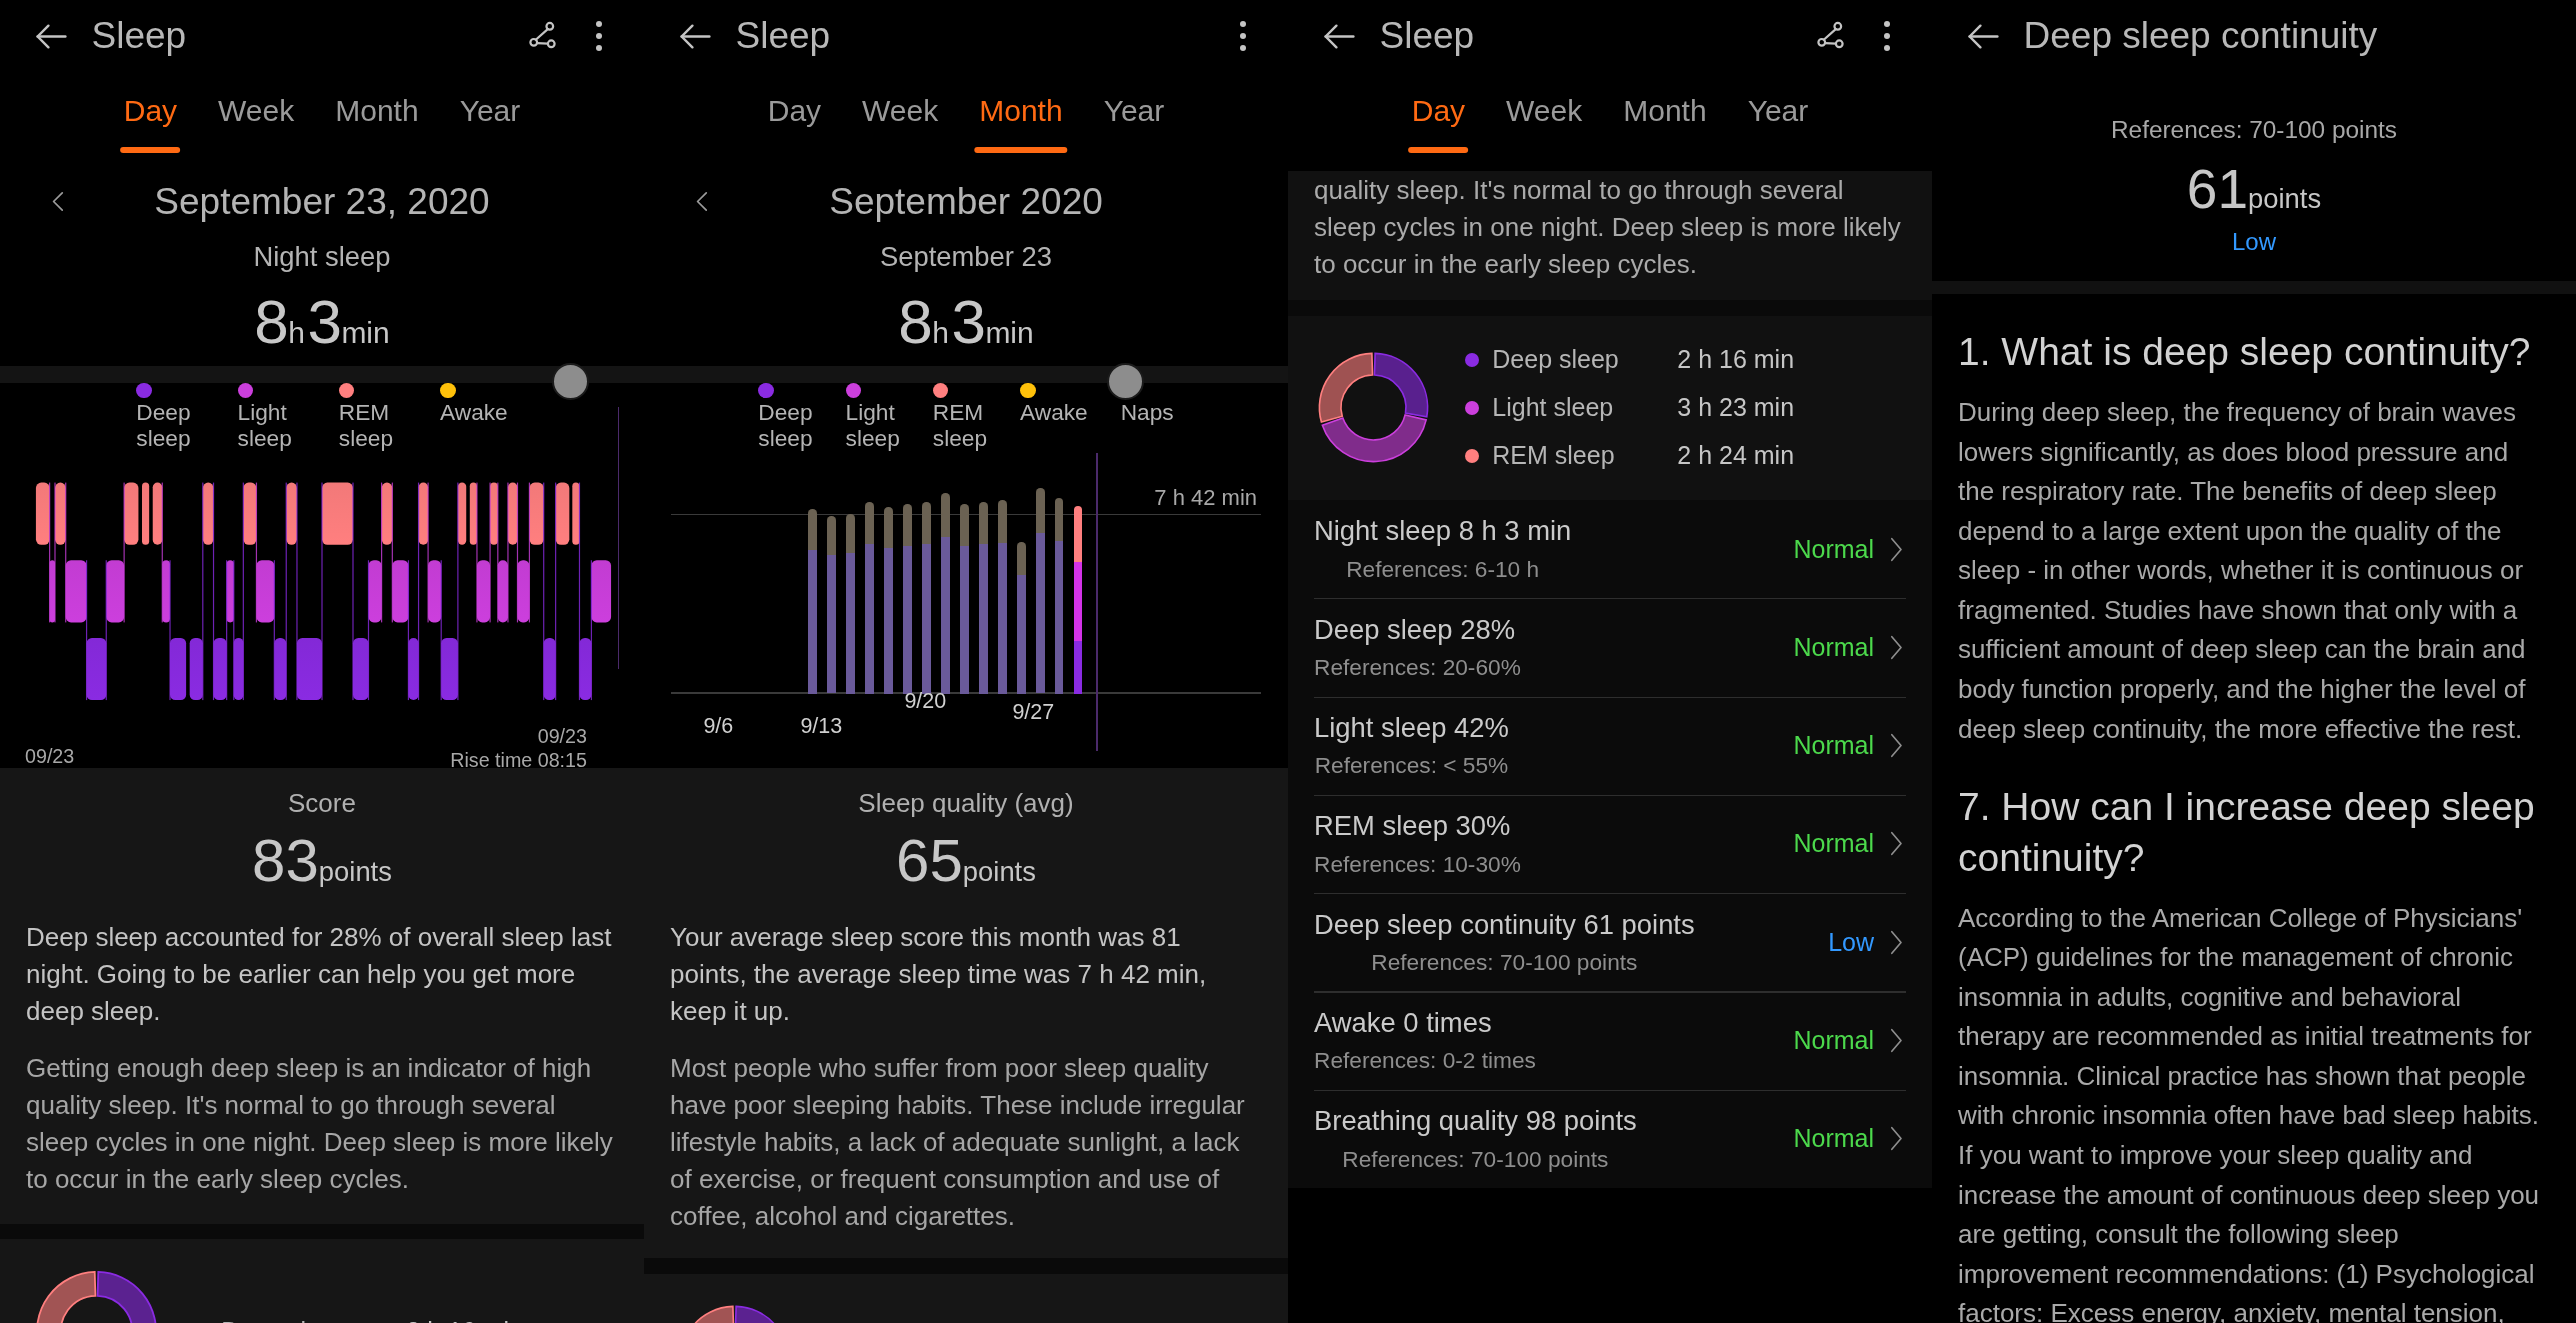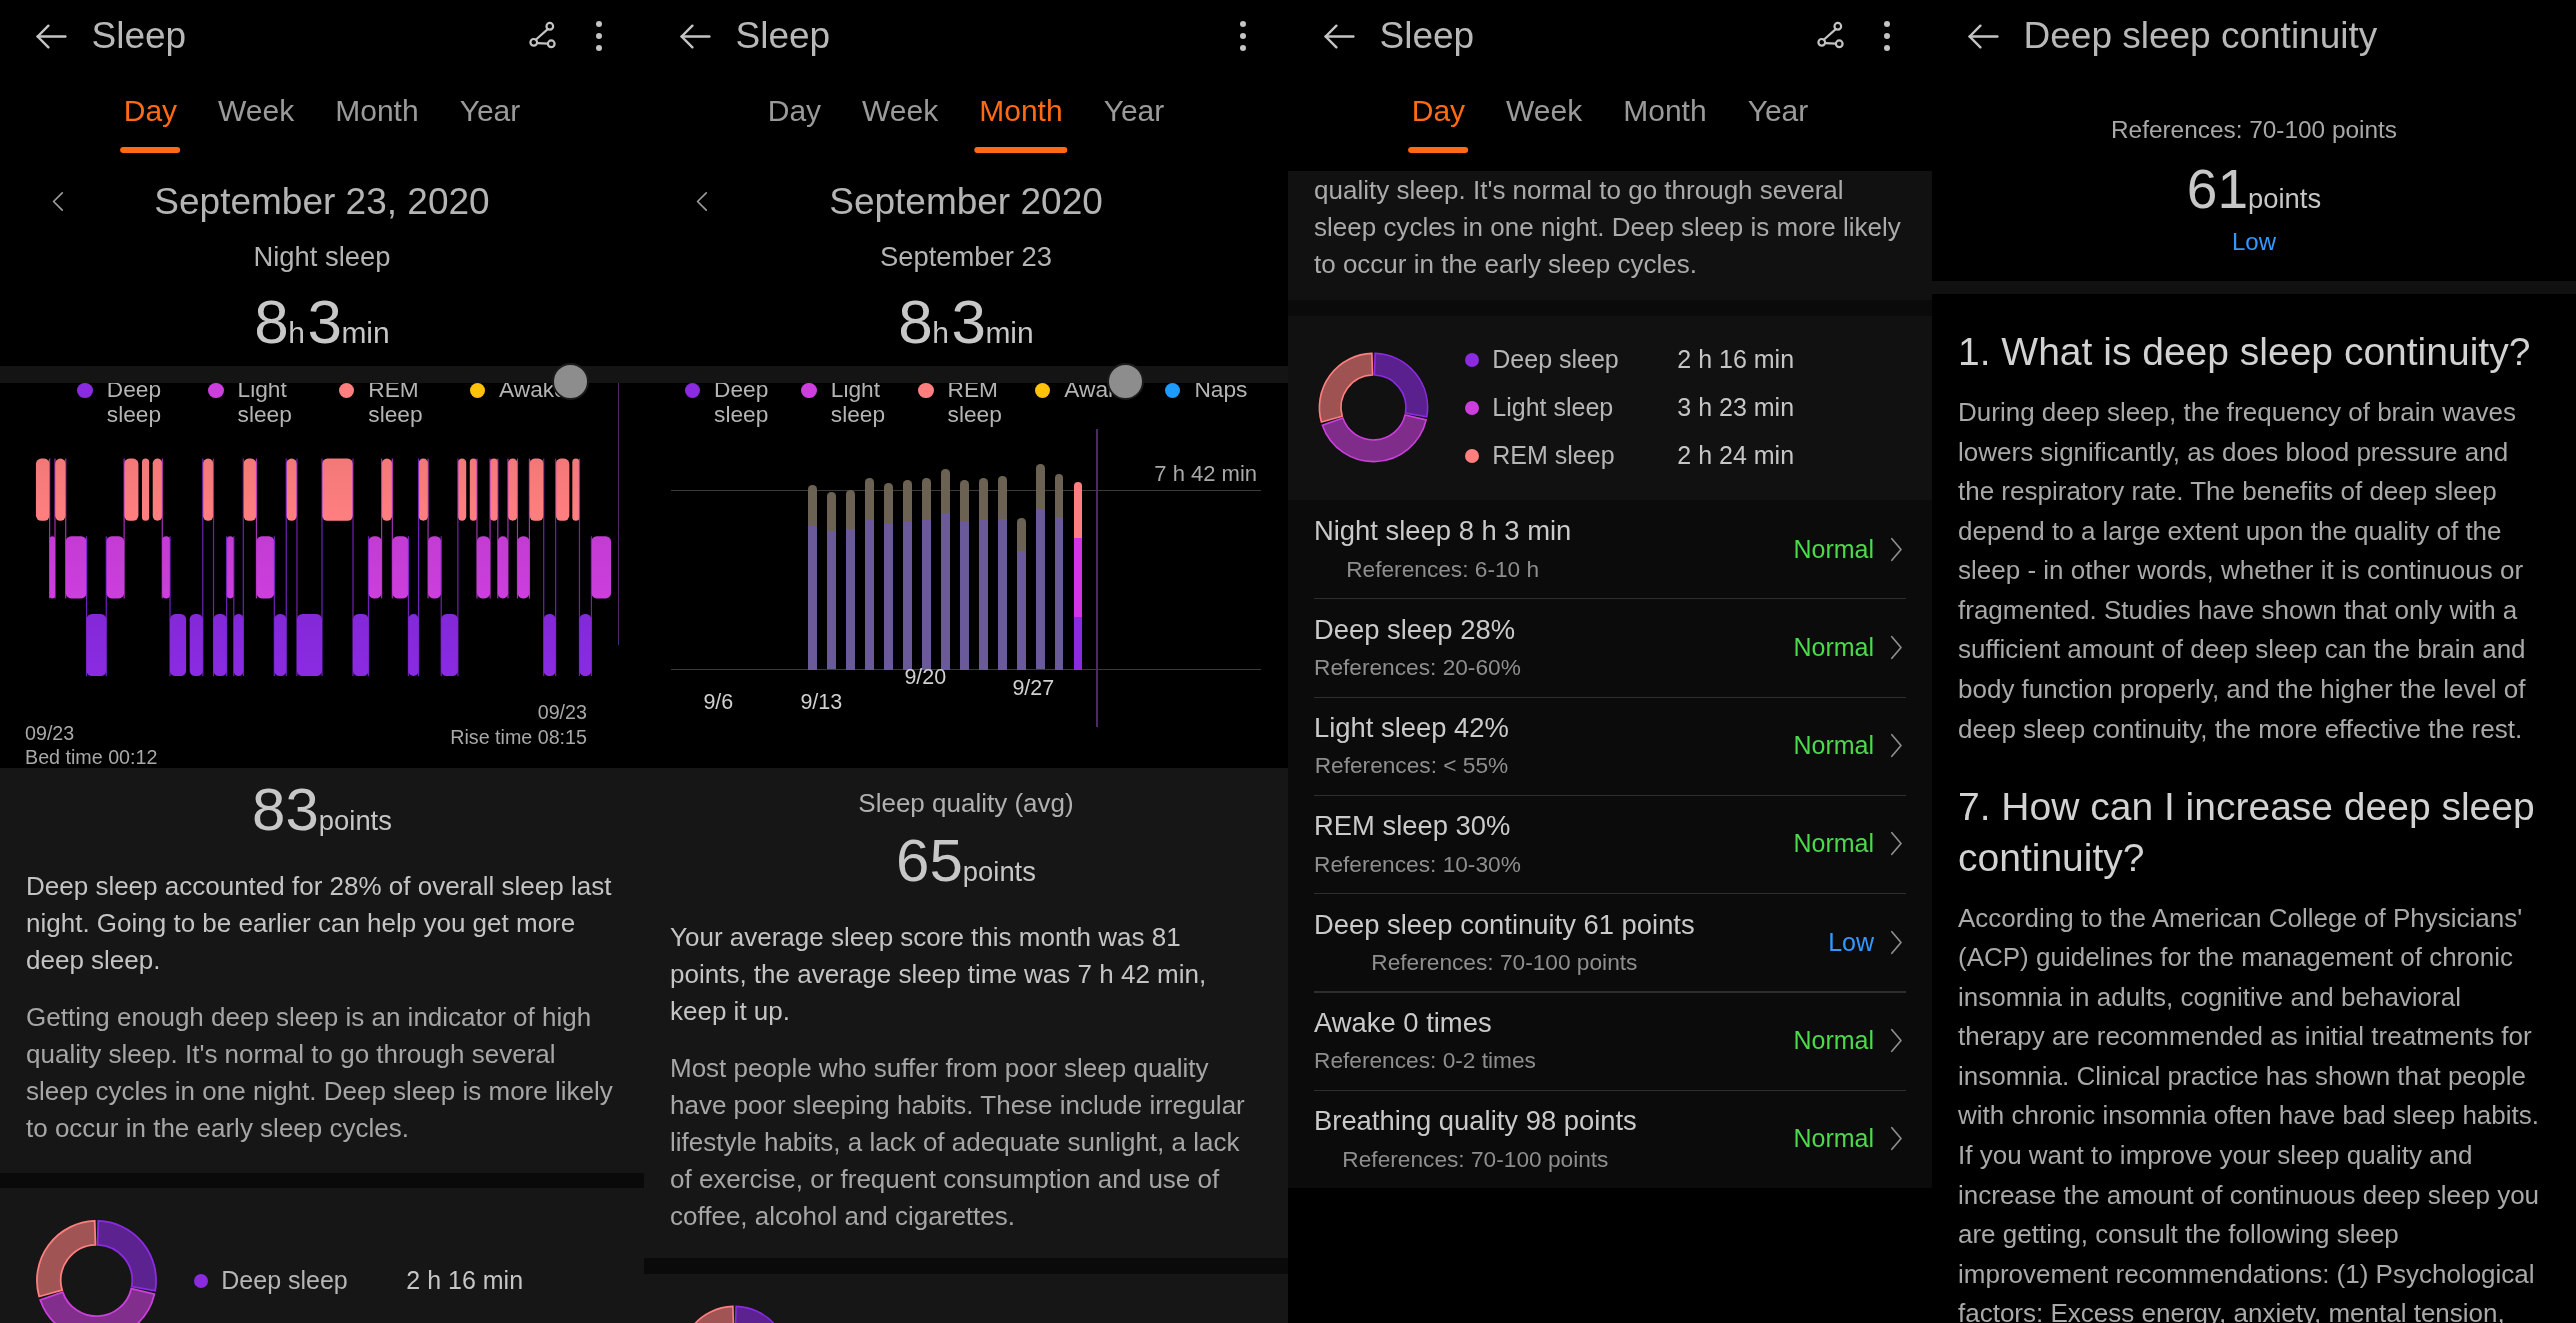--- a/index.html
+++ b/index.html
@@ -42,7 +42,7 @@
 
   
   .legend { display:flex; justify-content:center; align-items:flex-start; margin-top:20px; padding:0 22.7px; }
-  .lg { display:flex; align-items:flex-start; gap:14px; }
+  .lg { display:flex; align-items:flex-start; gap:2px;flex-direction:column; }
   .lg .dot { width:15.5px; height:15.5px; border-radius:50%; margin-top:6px; flex:0 0 15.5px; }
   .lg .lbl { font-size:22.7px; color:#b4b4b4; line-height:1.12; max-width:101px; }
   .legend.l4 .lg { margin-right:47px; }

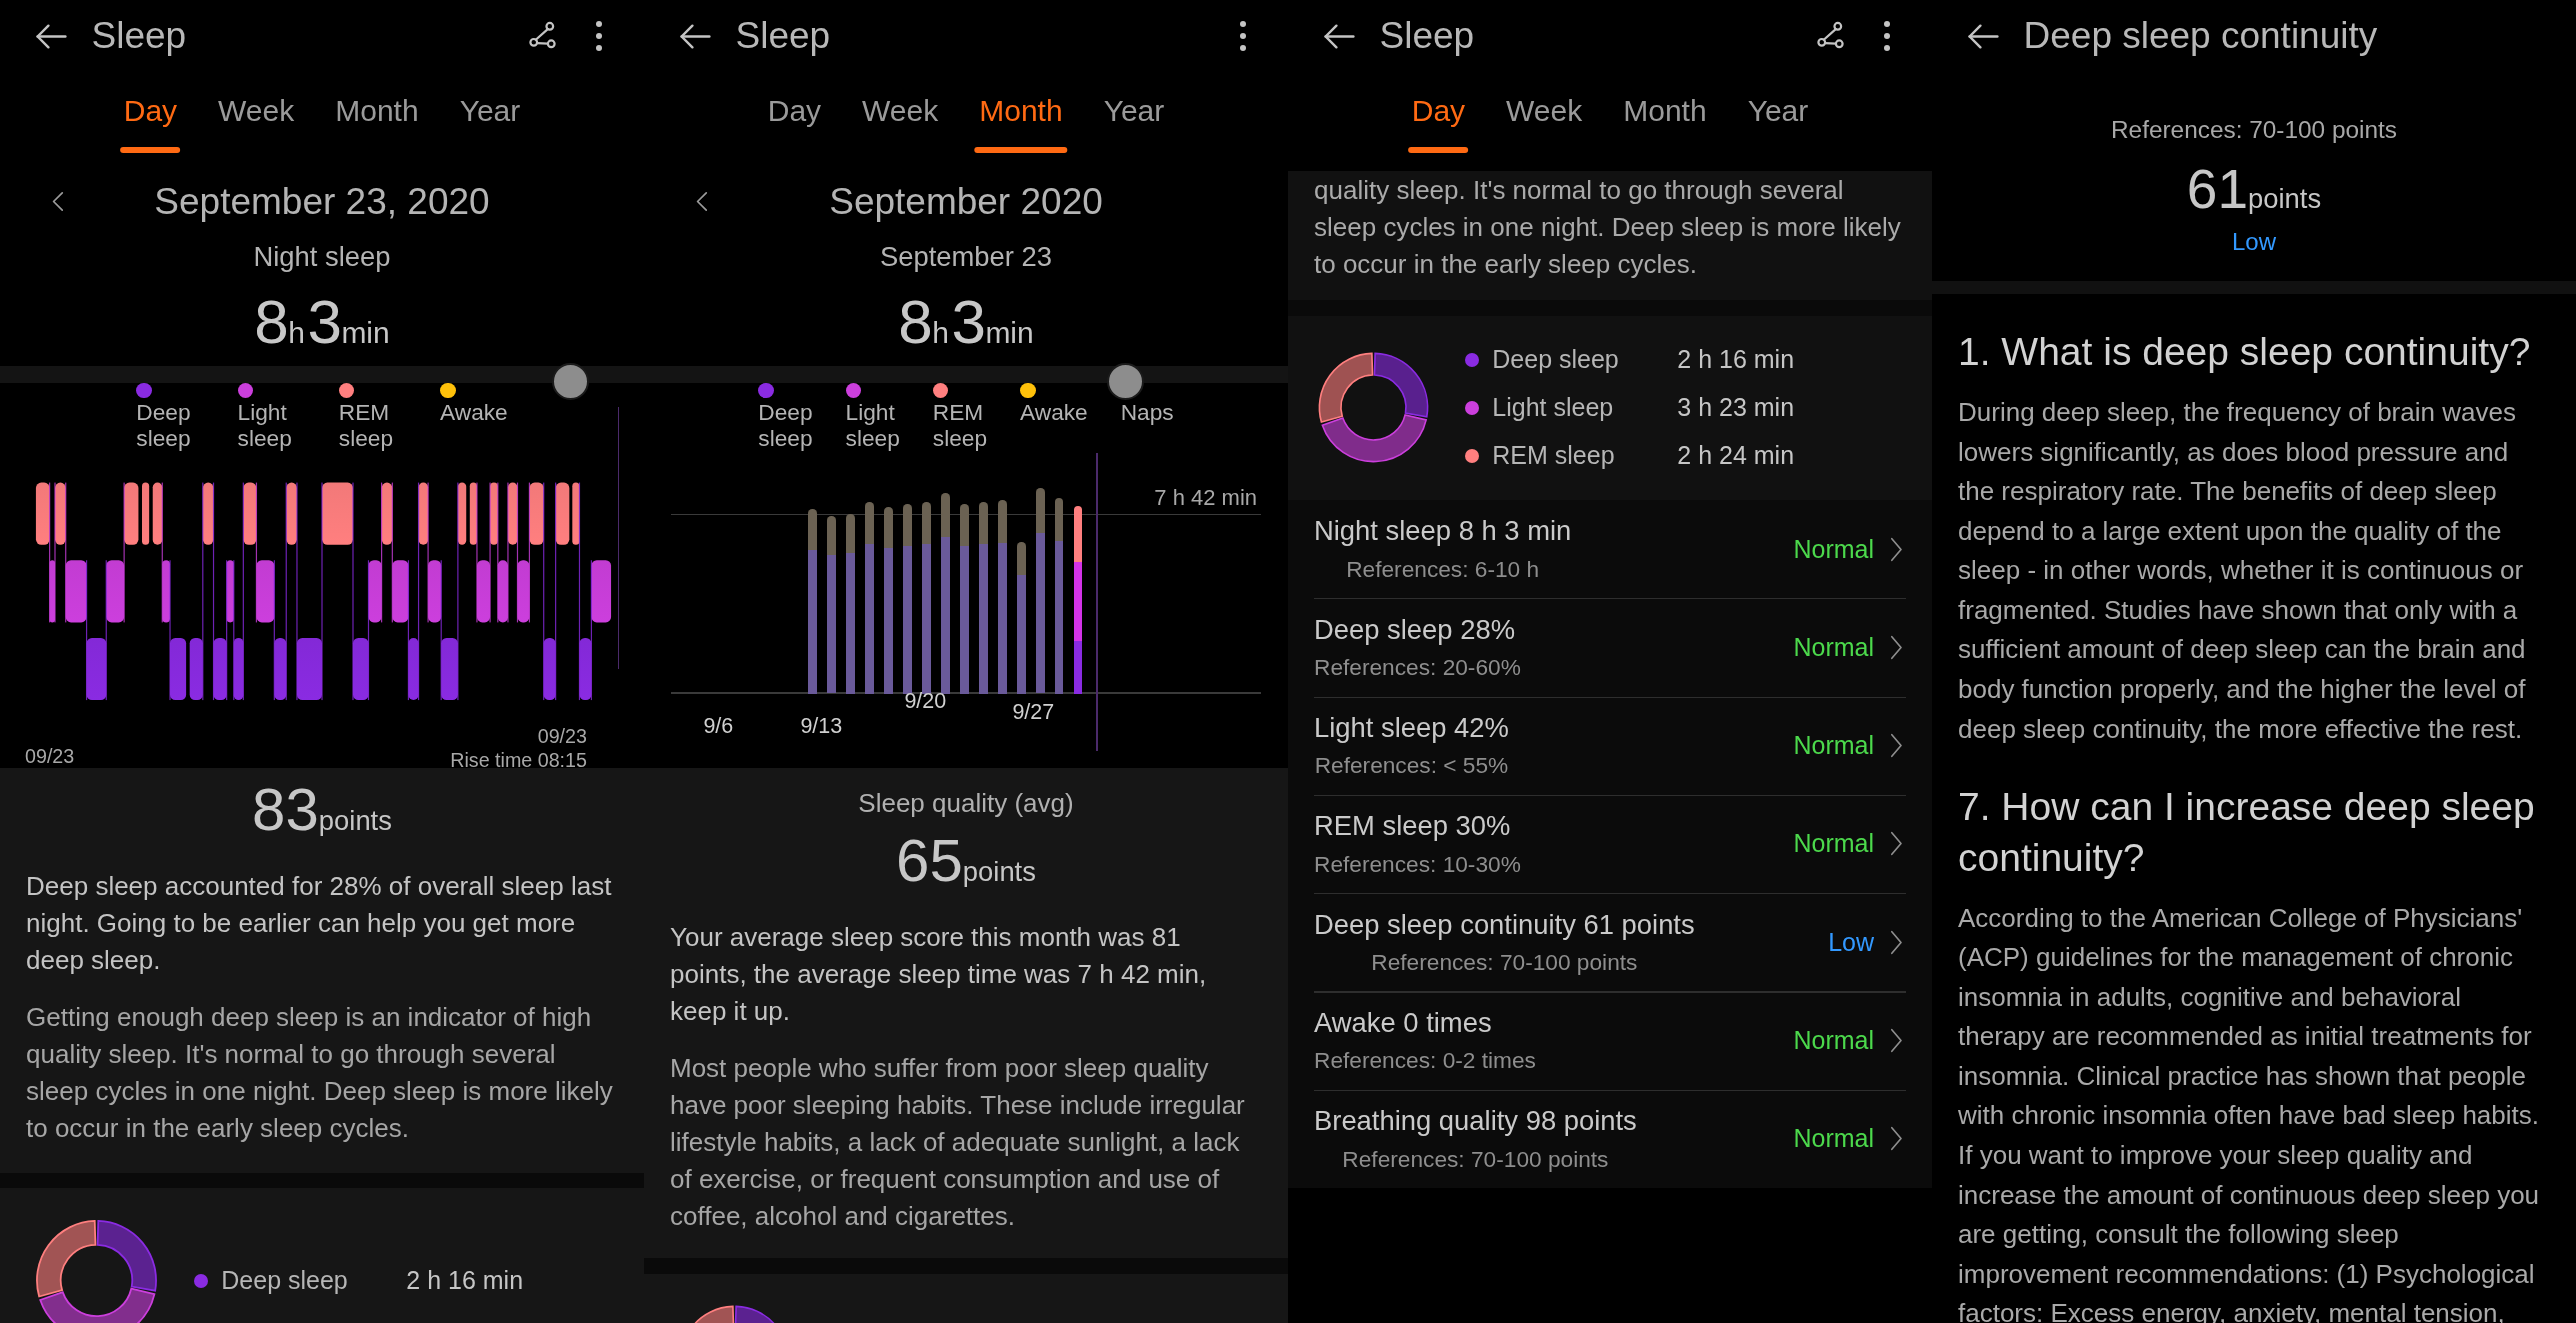--- a/index.html
+++ b/index.html
@@ -305,6 +305,7 @@
     <div class="handle" style="left:552px; bottom:924px;"></div>
 
     <div class="lower" style="top:768px;">
+      <div class="sec-title">Score</div>
       <div class="score">
         <span class="n">83</span><span class="u">points</span>
       </div>

